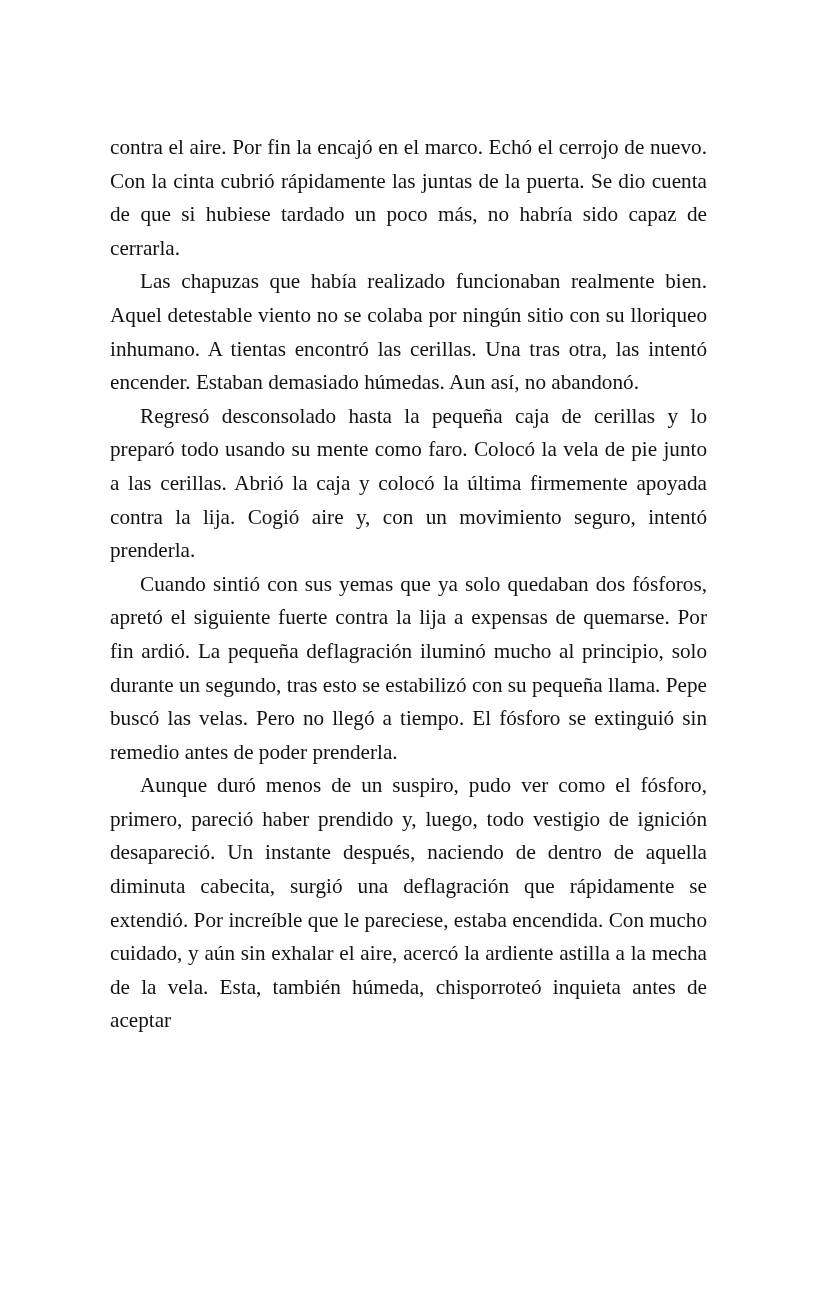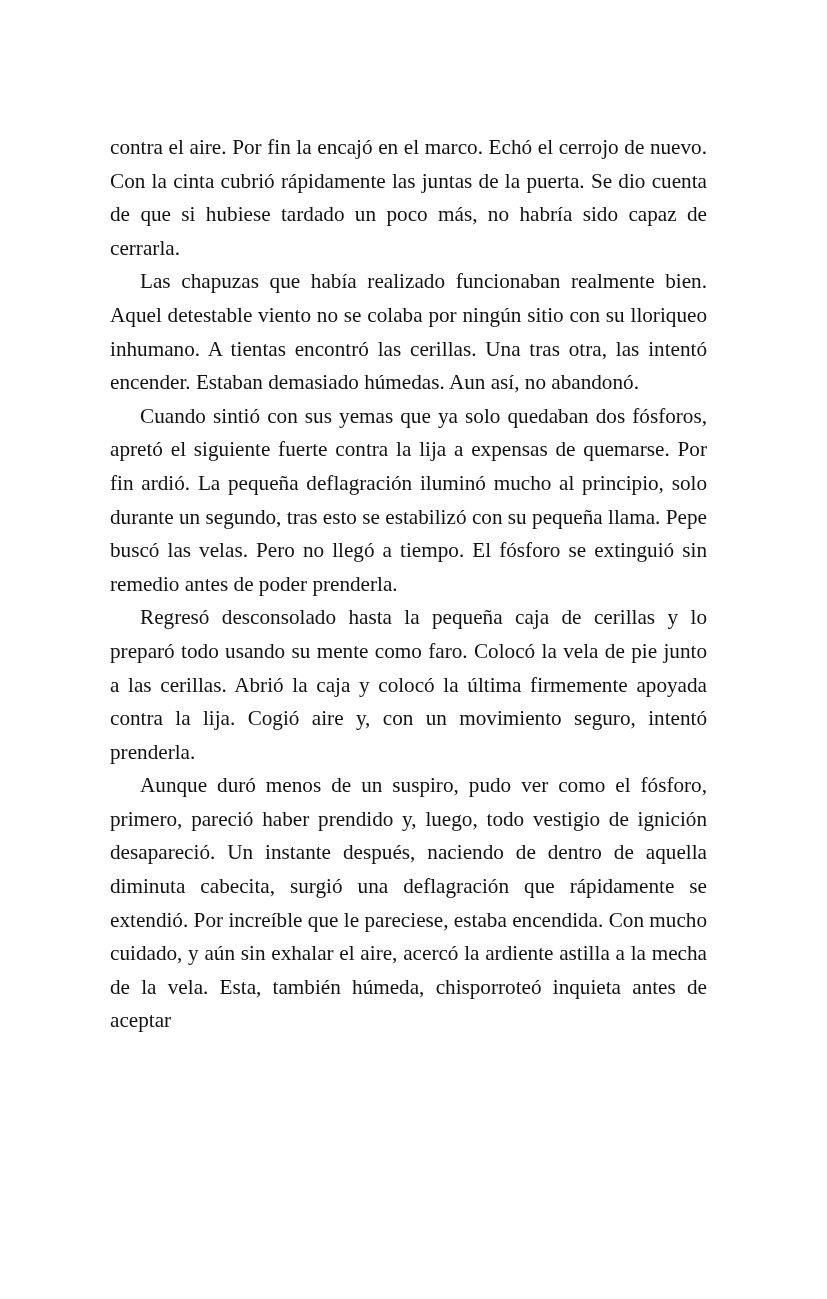--- a/index.html
+++ b/index.html
@@ -54,9 +54,9 @@
 
     <p class="para">Las chapuzas que había realizado funcionaban realmente bien. Aquel detestable viento no se colaba por ningún sitio con su lloriqueo inhumano. A tientas encontró las cerillas. Una tras otra, las intentó encender. Estaban demasiado húmedas. Aun así, no abandonó.</p>
 
+    <p class="para">Regresó desconsolado hasta la pequeña caja de cerillas y lo preparó todo usando su mente como faro. Colocó la vela de pie junto a las cerillas. Abrió la caja y colocó la última firmemente apoyada contra la lija. Cogió aire y, con un movimiento seguro, intentó prenderla.</p>
+
     <p class="para">Cuando sintió con sus yemas que ya solo quedaban dos fósforos, apretó el siguiente fuerte contra la lija a expensas de quemarse. Por fin ardió. La pequeña deflagración iluminó mucho al principio, solo durante un segundo, tras esto se estabilizó con su pequeña llama. Pepe buscó las velas. Pero no llegó a tiempo. El fósforo se extinguió sin remedio antes de poder prenderla.</p>
-
-    <p class="para">Regresó desconsolado hasta la pequeña caja de cerillas y lo preparó todo usando su mente como faro. Colocó la vela de pie junto a las cerillas. Abrió la caja y colocó la última firmemente apoyada contra la lija. Cogió aire y, con un movimiento seguro, intentó prenderla.</p>
 
     <p class="para">Aunque duró menos de un suspiro, pudo ver como el fósforo, primero, pareció haber prendido y, luego, todo vestigio de ignición desapareció. Un instante después, naciendo de dentro de aquella diminuta cabecita, surgió una deflagración que rápidamente se extendió. Por increíble que le pareciese, estaba encendida. Con mucho cuidado, y aún sin exhalar el aire, acercó la ardiente astilla a la mecha de la vela. Esta, también húmeda, chisporroteó inquieta antes de aceptar</p>
 

